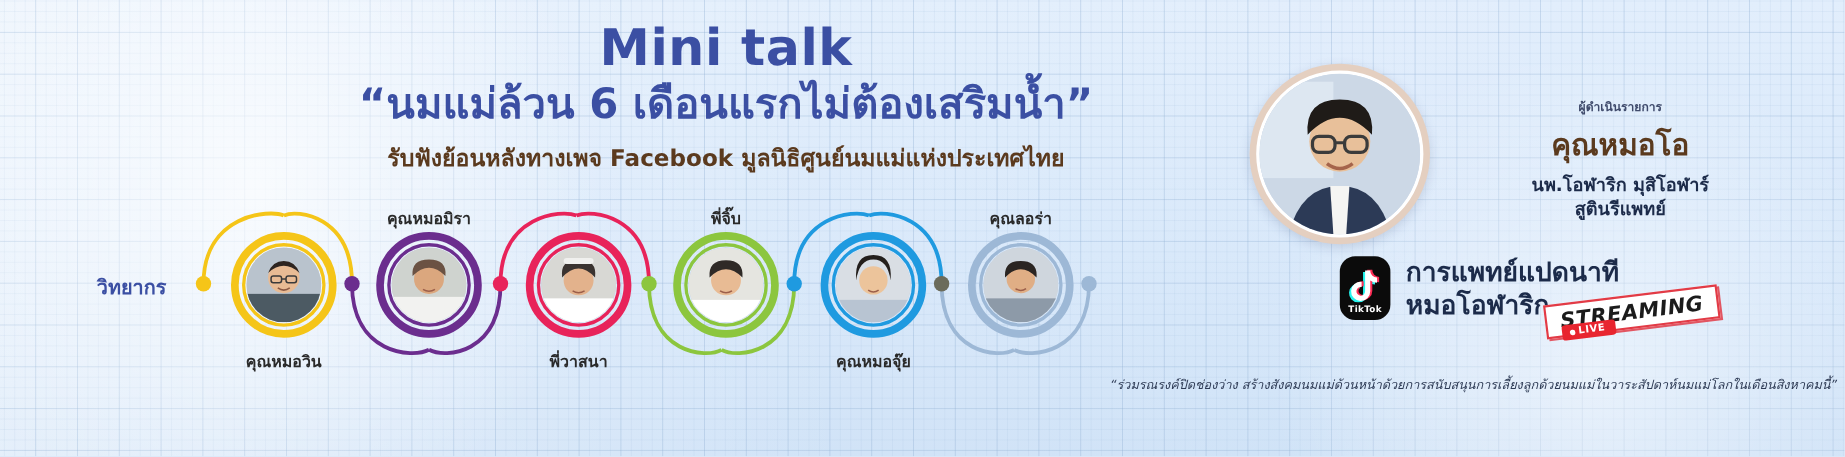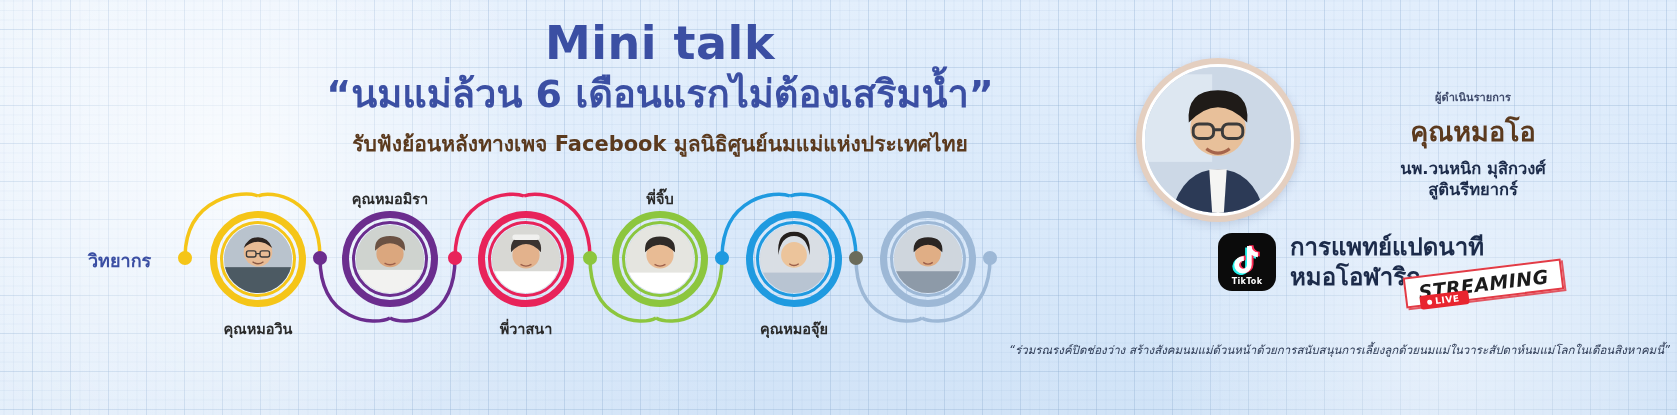--- a/index.html
+++ b/index.html
@@ -320,7 +320,7 @@
   <div class="host-text">
     <div class="host-role">ผู้ดำเนินรายการ</div>
     <div class="host-name">คุณหมอโอ</div>
-    <div class="host-real">นพ.วนหนิก มุสิกวงศ์</div>
+    <div class="host-real">นพ.โอฬาริก มุสิโอฬาร์</div>
     <div class="host-spec">สูตินรีทยากร์</div>
   </div>
 

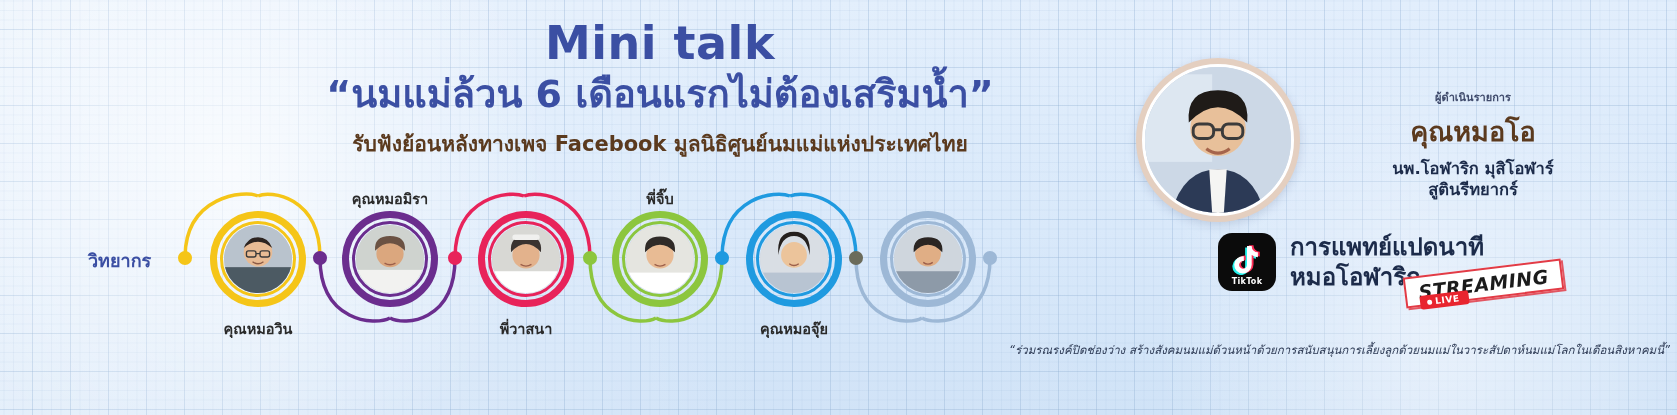--- a/index.html
+++ b/index.html
@@ -285,6 +285,7 @@
   </div>
 
   <div class="speaker" style="left:868px; top:211px;">
+    <div class="name name-top" style="top:-24px;">คุณลอร่า</div>
     <div class="ring" style="--c:#9db8d6">
       <div class="outer"></div>
         <div class="inner"></div>

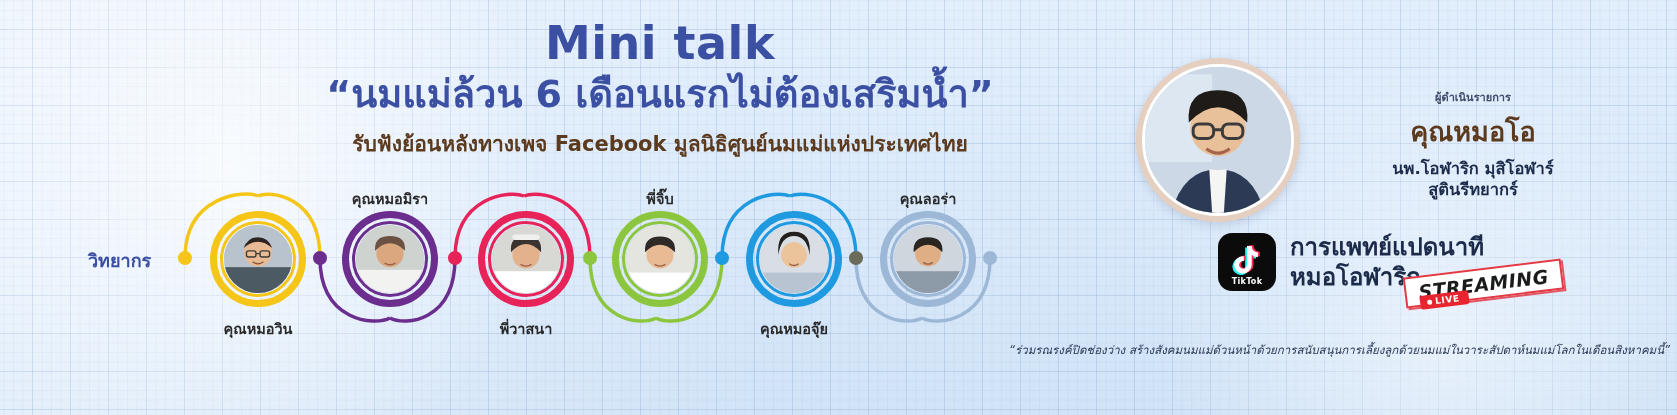--- a/index.html
+++ b/index.html
@@ -322,7 +322,7 @@
     <div class="host-role">ผู้ดำเนินรายการ</div>
     <div class="host-name">คุณหมอโอ</div>
     <div class="host-real">นพ.โอฬาริก มุสิโอฬาร์</div>
-    <div class="host-spec">สูตินรีทยากร์</div>
+    <div class="host-spec">สูตินรีแพทย์</div>
   </div>
 
   <div class="tiktok-row">

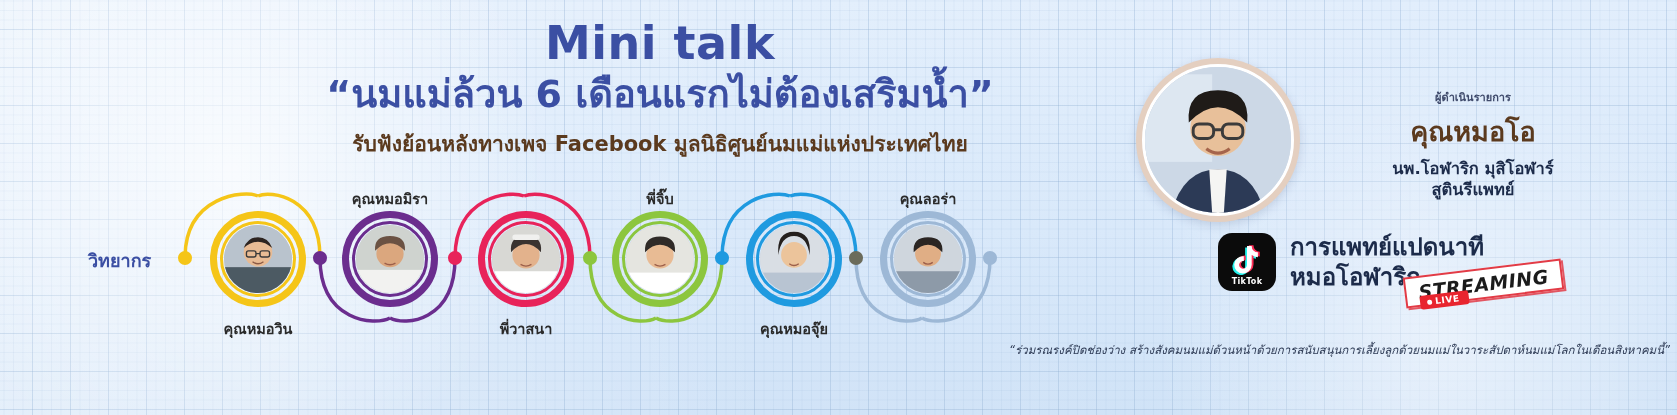--- a/index.html
+++ b/index.html
@@ -122,7 +122,7 @@
   
   .tiktok-row { position: absolute; left: 1218px; top: 232px; display: flex; align-items: center; gap: 14px; }
   .tiktok-logo {
-    width: 58px; height: 58px; border-radius: 14px; background: #0b0b0b;
+    width: 46px; height: 58px; border-radius: 14px; background: #0b0b0b;
     position: relative; display: flex; align-items: center; justify-content: center;
     flex-direction: column;
   }

